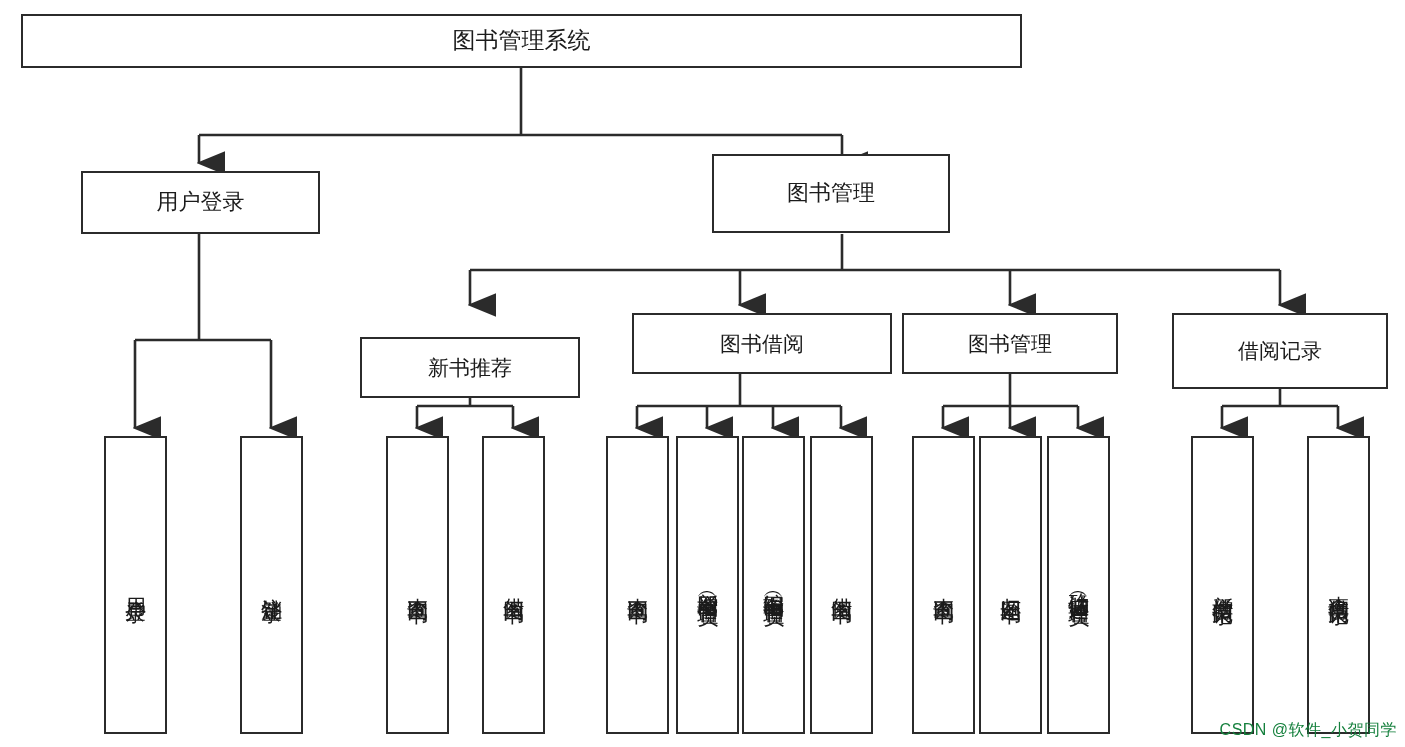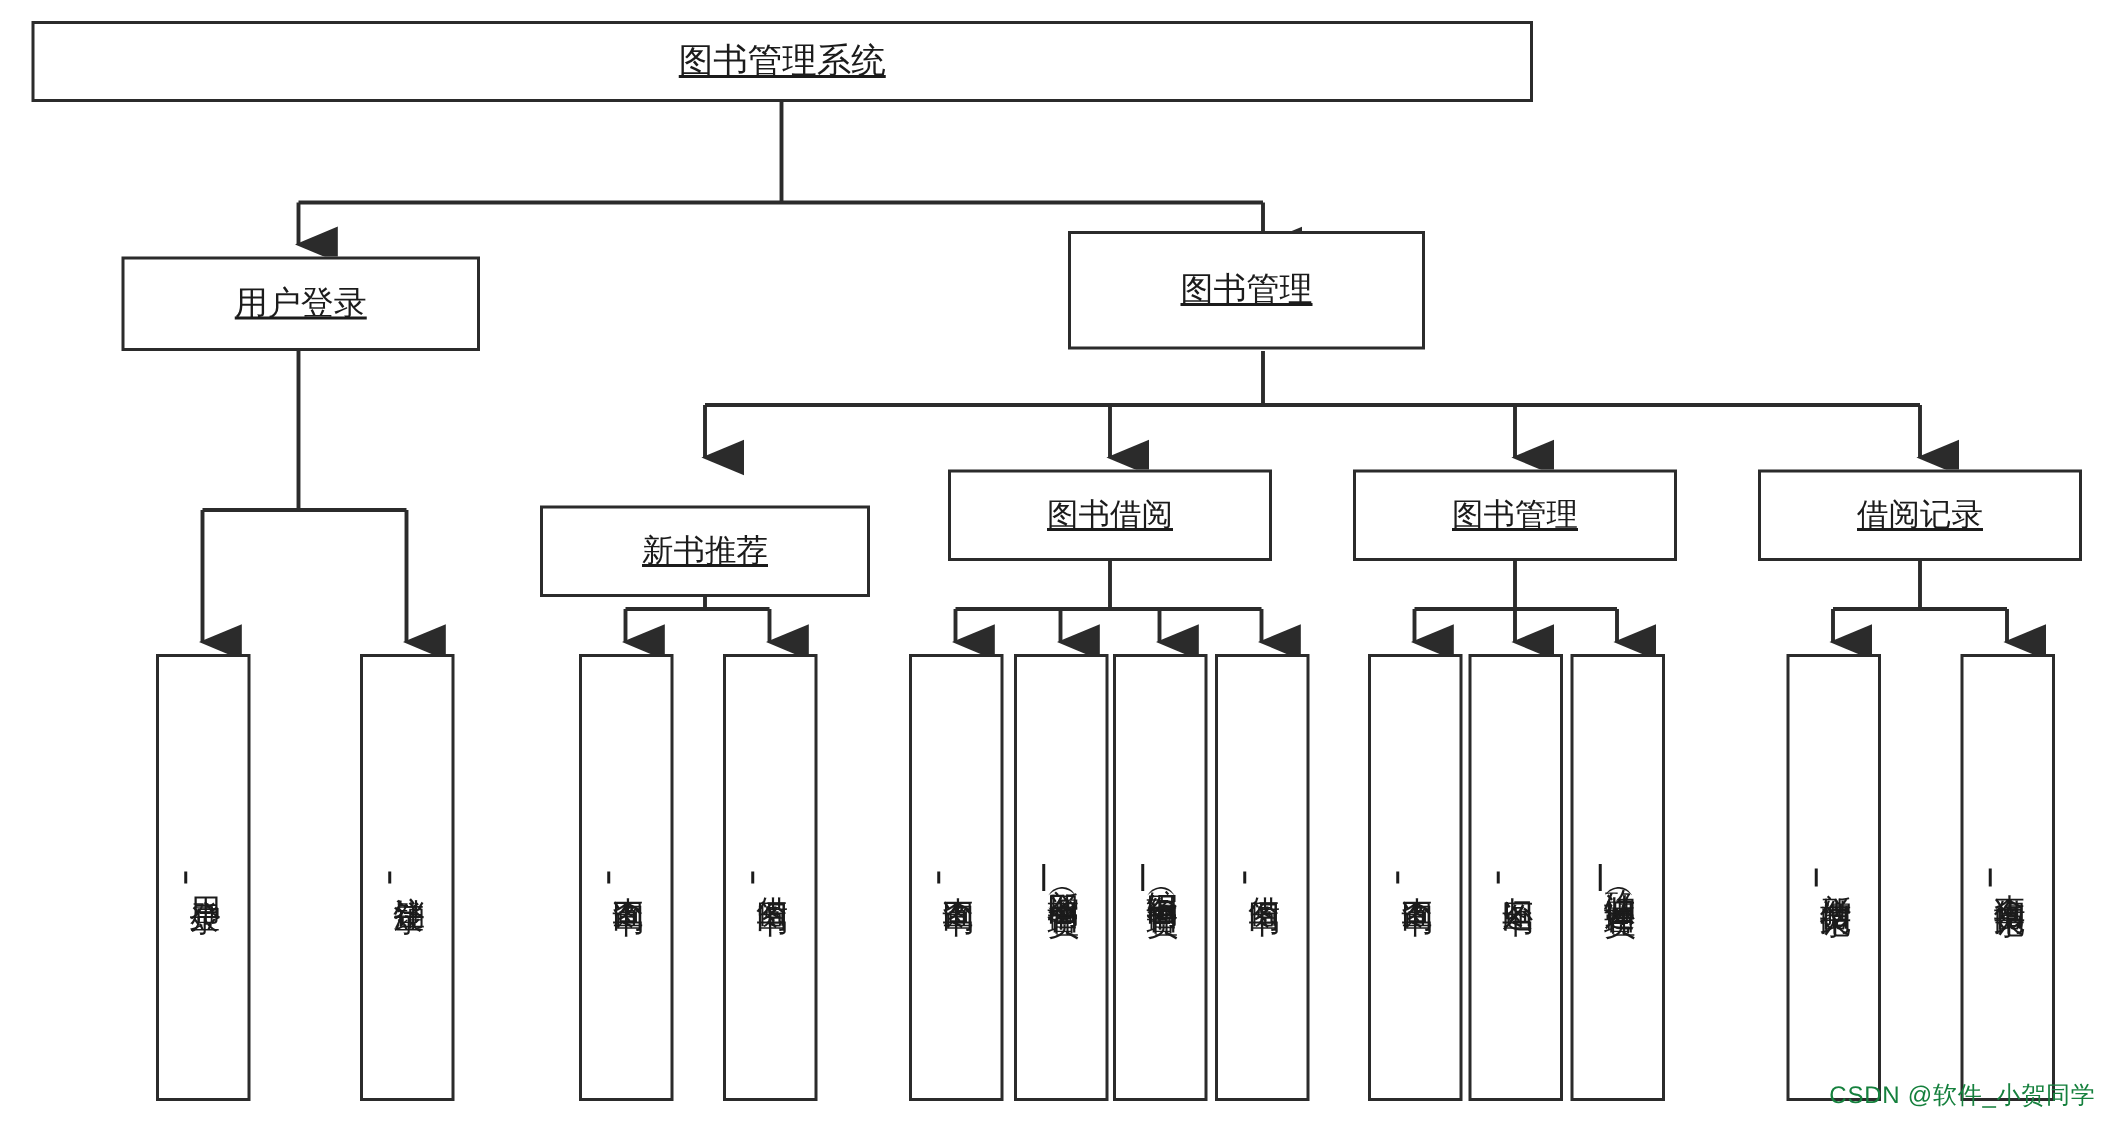--- a/index.html
+++ b/index.html
@@ -34,7 +34,6 @@
     align-items: center;
     justify-content: center;
     color: #1b1b1b;
-    text-decoration: underline;
   }
   .node .txt {
     display: block;

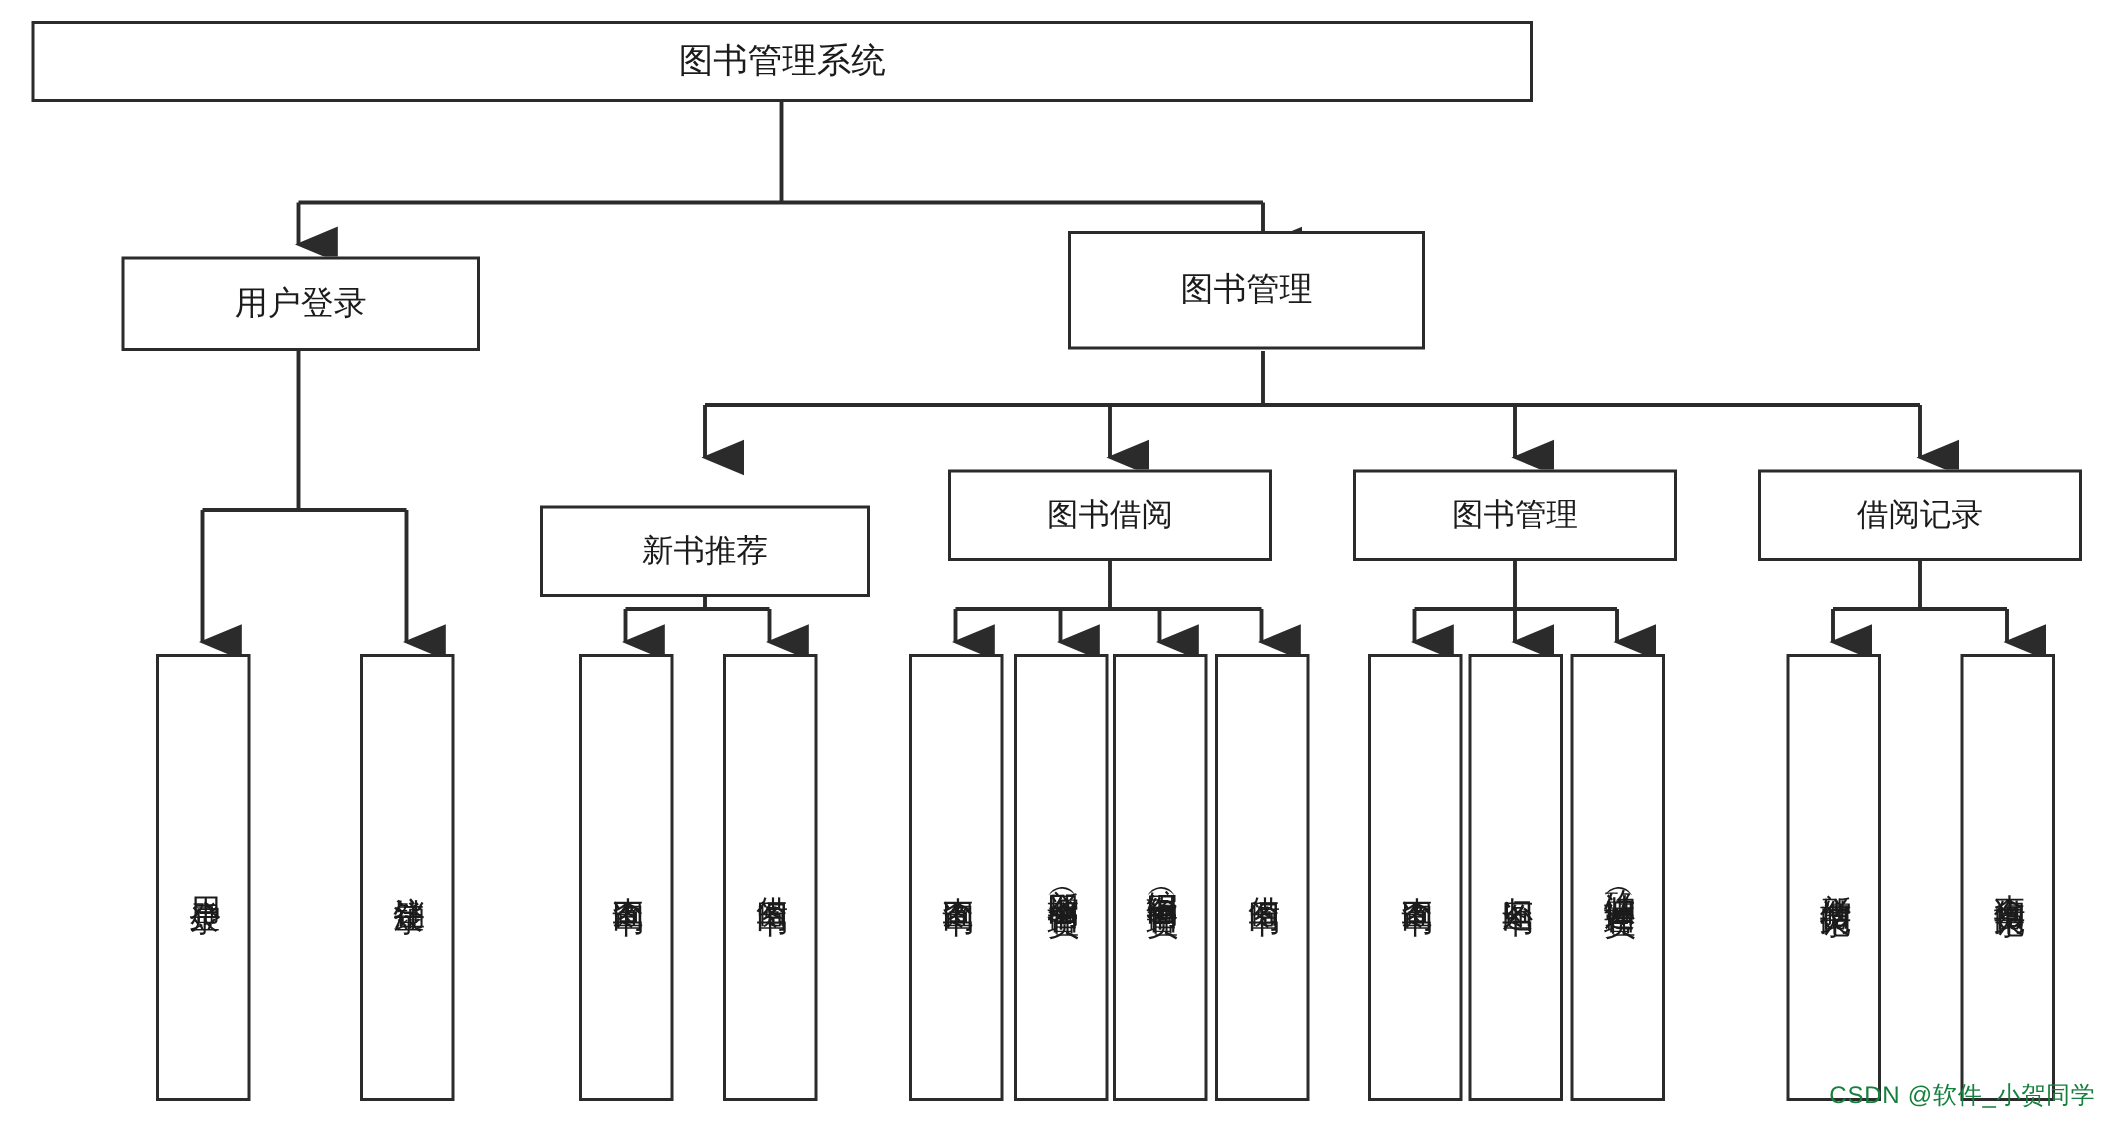--- a/index.html
+++ b/index.html
@@ -140,7 +140,7 @@
   <div class="node lvl2" style="left:360px; top:313px; width:220px; height:61px;margin-top:24px;">
     <span class="txt">新书推荐</span>
   </div>
-  <div class="node lvl2" style="left:632px; top:313px; width:216px; height:61px;">
+  <div class="node lvl2" style="left:632px; top:313px; width:260px; height:61px;">
     <span class="txt">图书借阅</span>
   </div>
   <div class="node lvl2" style="left:902px; top:313px; width:216px; height:61px;">

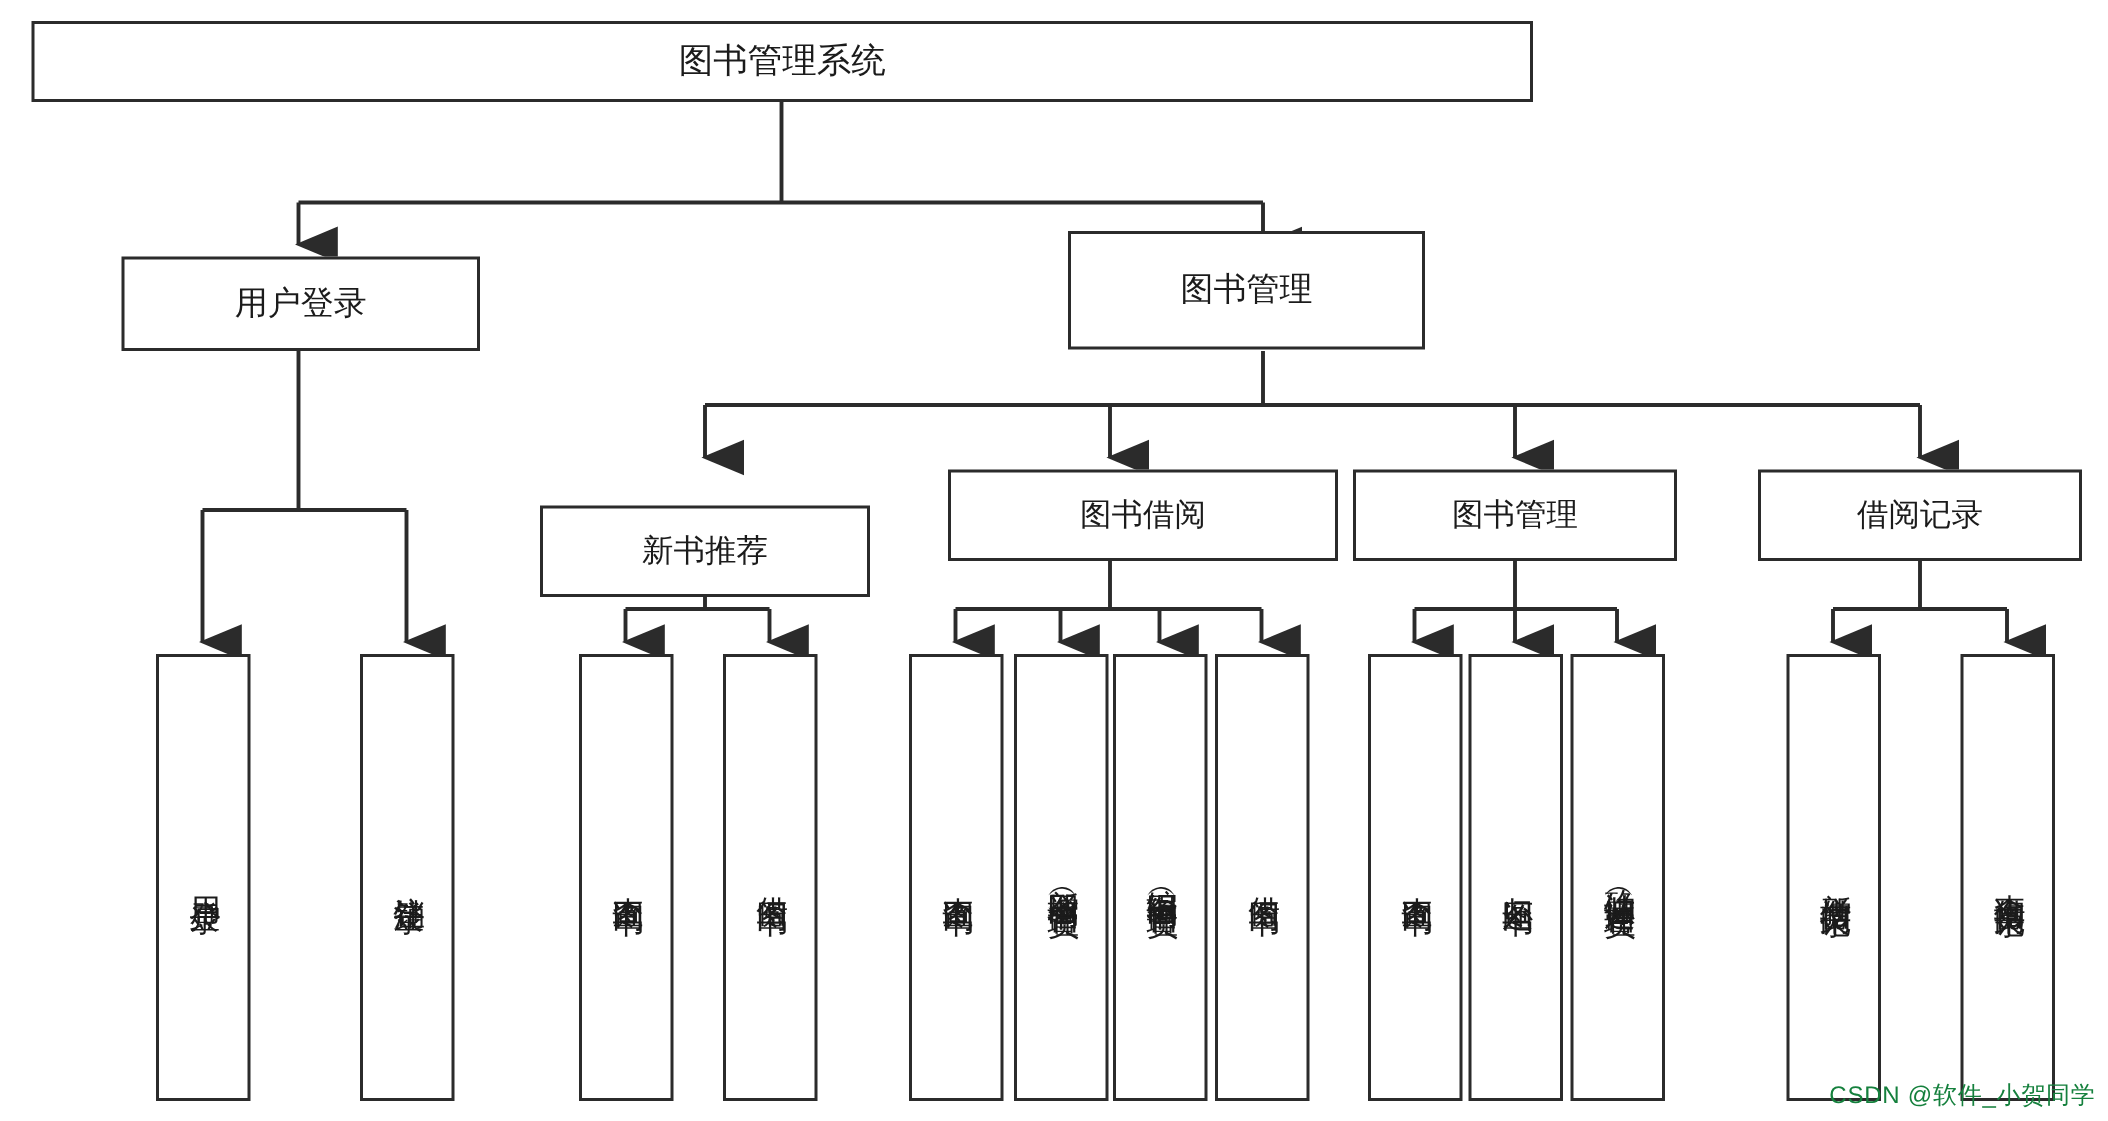--- a/index.html
+++ b/index.html
@@ -146,7 +146,7 @@
   <div class="node lvl2" style="left:902px; top:313px; width:216px; height:61px;">
     <span class="txt">图书管理</span>
   </div>
-  <div class="node lvl2" style="left:1172px; top:313px; width:216px; height:61px;">
+  <div class="node lvl2" style="left:1172px; top:313px; width:216px; height:76px;">
     <span class="txt">借阅记录</span>
   </div>
 

